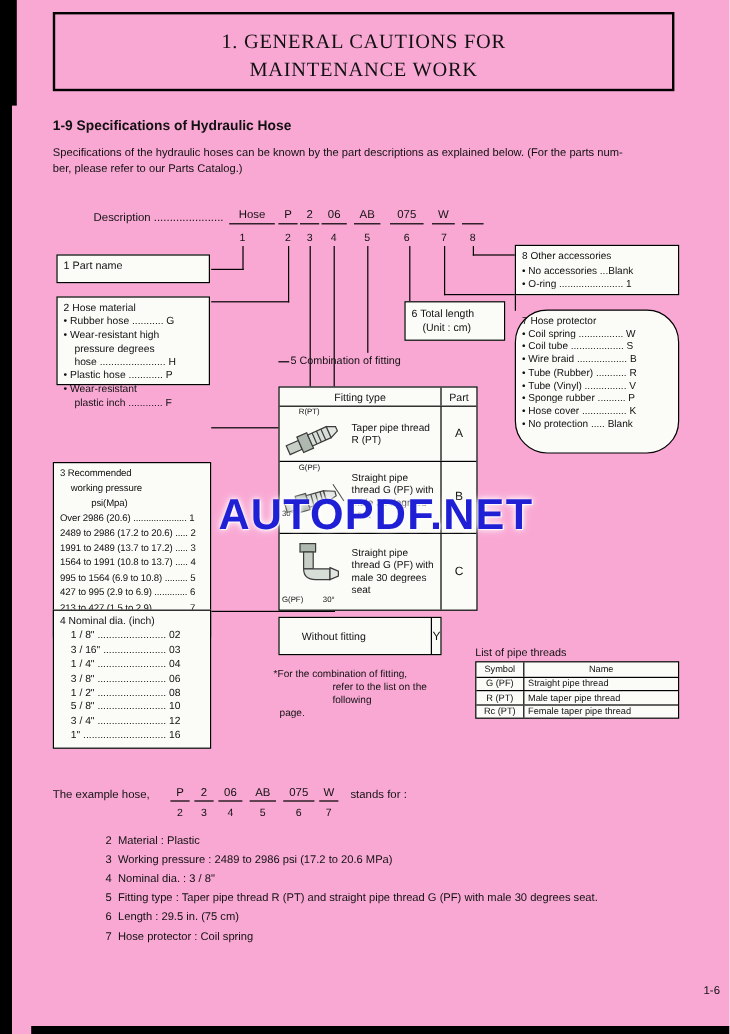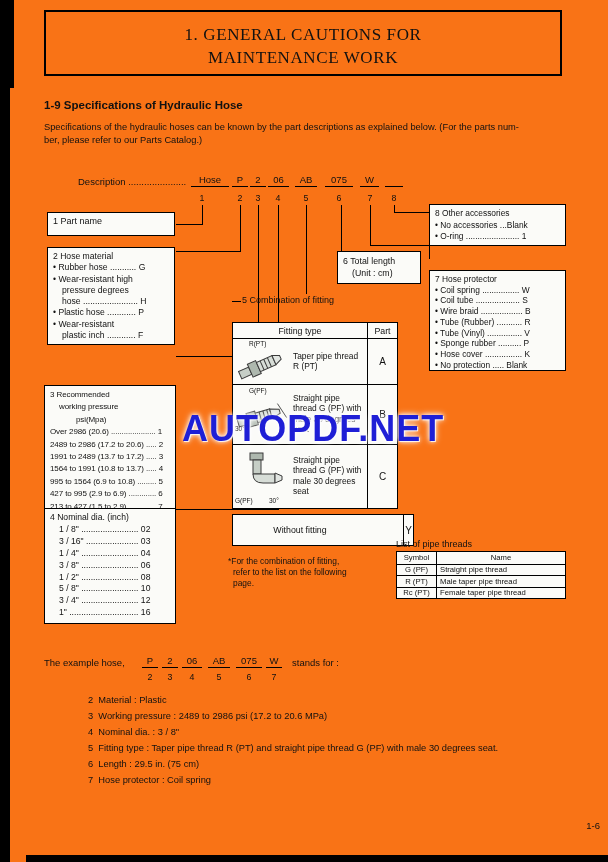--- a/index.html
+++ b/index.html
@@ -3,7 +3,7 @@
 <meta charset="utf-8">
 <style>
   html,body{margin:0;padding:0;background:#ffffff;}
-  .page{position:relative;width:608px;height:862px;background:#f97316;overflow:hidden;
+  .page{position:relative;width:608px;height:862px;background:#f9a8d4;overflow:hidden;
         font-family:"Liberation Sans",sans-serif;color:#111;}
   .page *{box-sizing:border-box;}
   .edge{position:absolute;background:#000;}

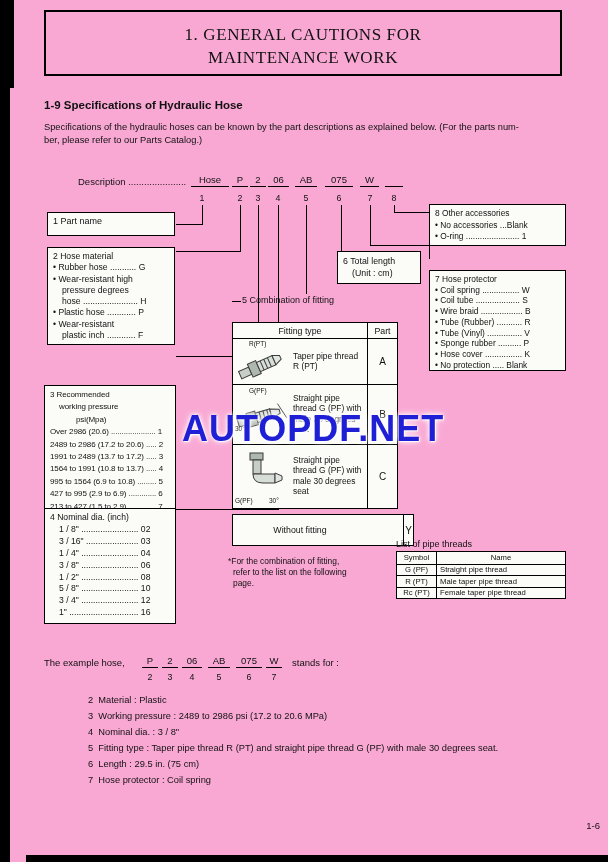--- a/index.html
+++ b/index.html
@@ -117,7 +117,7 @@
     <div class="t">1 Part name</div>
   </div>
 
-  <div class="box b2" style="left:47px;top:247px;width:128px;height:98px;">
+  <div class="box b2" style="left:47px;top:247px;width:128px;height:74px;">
     <div class="t">2 Hose material</div>
     <div>• Rubber hose ........... G</div>
     <div>• Wear-resistant high</div>

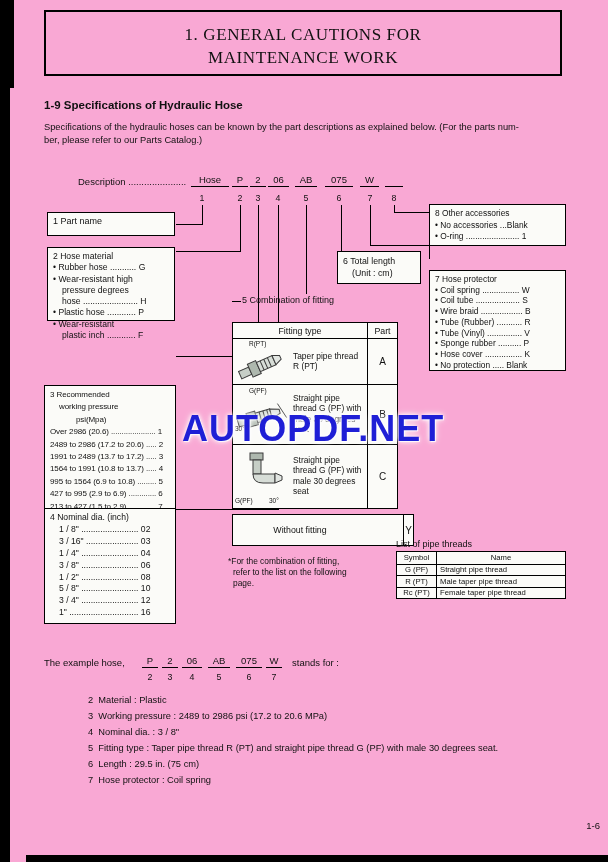--- a/index.html
+++ b/index.html
@@ -161,7 +161,7 @@
     <div class="cont">(Unit : cm)</div>
   </div>
 
-  <div class="box b7" style="left:429px;top:270px;width:137px;height:101px;">
+  <div class="box b7" style="left:429px;top:258px;width:137px;height:120px;border-radius:27px;">
     <div class="t">7 Hose protector</div>
     <div>• Coil spring ................ W</div>
     <div>• Coil tube ................... S</div>

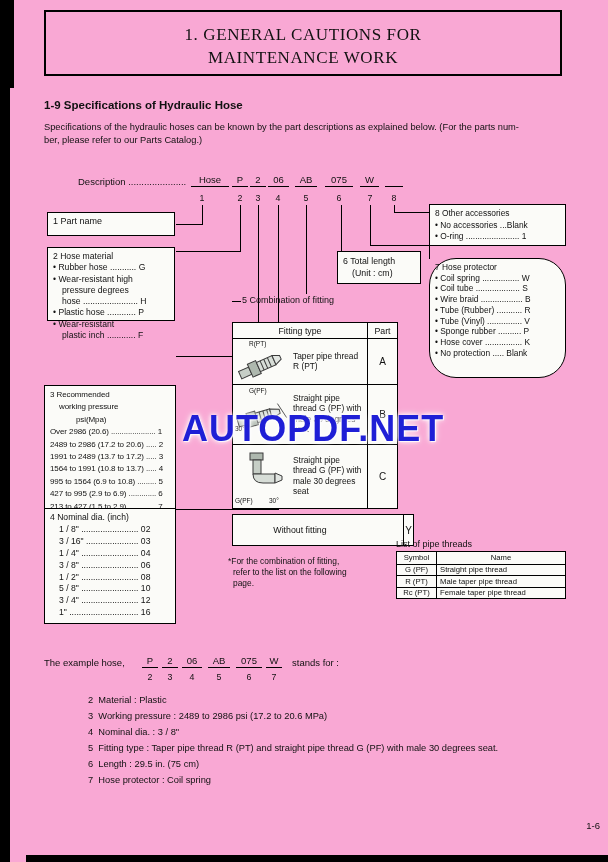--- a/index.html
+++ b/index.html
@@ -37,7 +37,7 @@
   .ft-code{flex:1;border-left:1px solid #000;display:flex;align-items:center;justify-content:center;font-size:10px;}
   .ft-text{position:absolute;left:60px;width:72px;font-size:8.4px;line-height:10.3px;}
   .diag-label{position:absolute;font-size:6.5px;}
-  .wo-box{position:absolute;left:232px;top:514px;width:182px;height:32px;border:1px solid #000;
+  .wo-box{position:absolute;left:232px;top:514px;width:136px;height:32px;border:1px solid #000;
           display:flex;background:#fbfbf8;gap:36px;}
   .wo-text{width:134px;display:flex;align-items:center;justify-content:center;font-size:8.8px;}
   .wo-code{flex:1;border-left:1px solid #000;display:flex;align-items:center;justify-content:center;font-size:10px;}

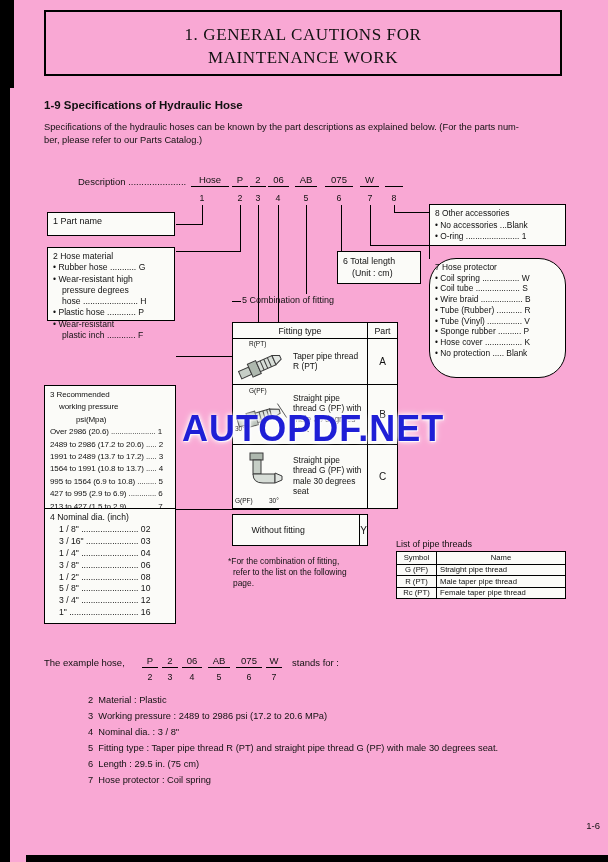--- a/index.html
+++ b/index.html
@@ -250,7 +250,7 @@
 
   <div class="note">
     <div>*For the combination of fitting,</div>
-    <div style="padding-left:5px;">refer to the list on the following</div>
+    <div style="padding-left:5px;margin-left:44px;">refer to the list on the following</div>
     <div style="padding-left:5px;">page.</div>
   </div>
 

